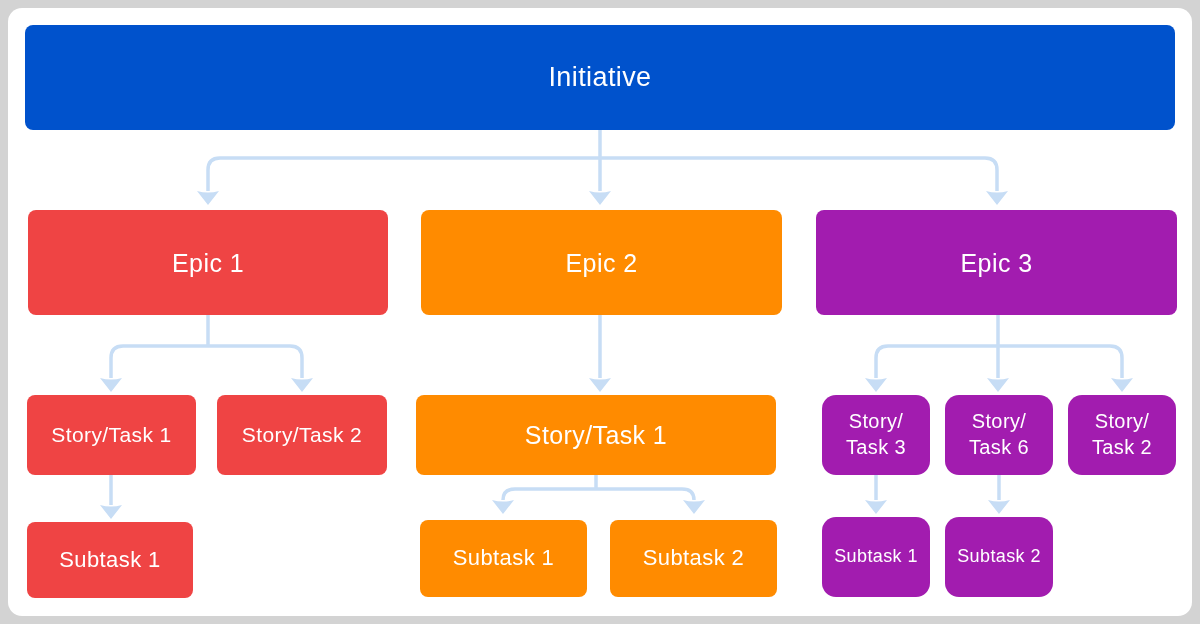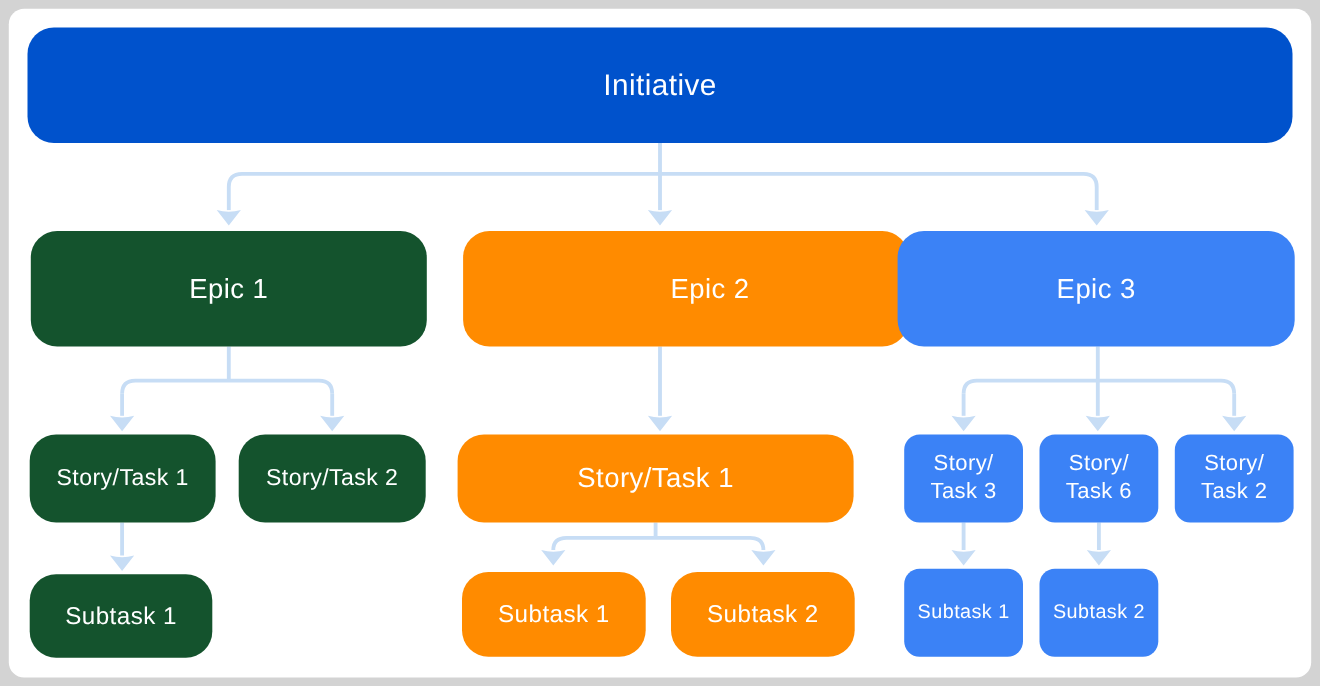--- a/index.html
+++ b/index.html
@@ -15,7 +15,7 @@
   .node{
     position:absolute;display:flex;flex-direction:column;align-items:center;
     justify-content:center;color:#ffffff;text-align:center;
-    border-radius:24px;letter-spacing:.4px;line-height:1.28;
+    border-radius:8px;letter-spacing:.4px;line-height:1.28;
     font-weight:400;
   }
   .blue{background:#0052CC}

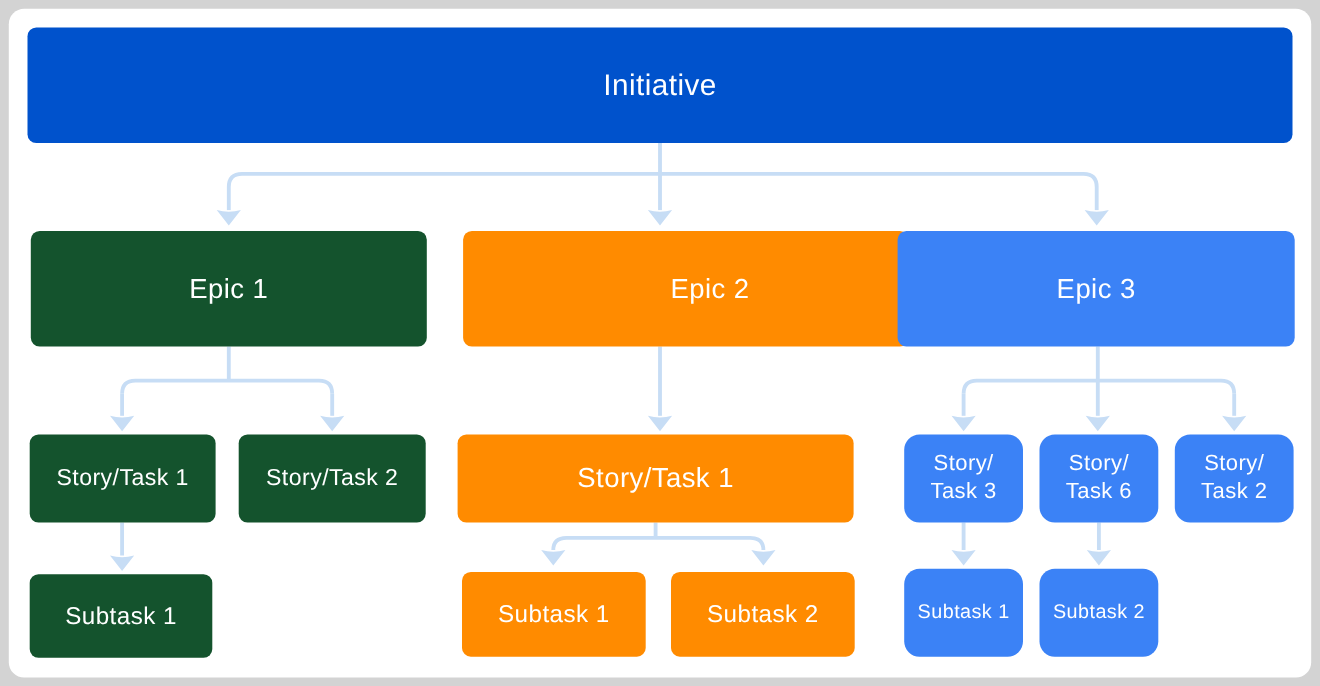--- a/index.html
+++ b/index.html
@@ -19,7 +19,7 @@
     font-weight:400;
   }
   .blue{background:#0052CC}
-  .cyan{background:#14532d}
+  .cyan{background:#ef4444}
   .orange{background:#FF8B00}
   .purple{background:#3b82f6}
 

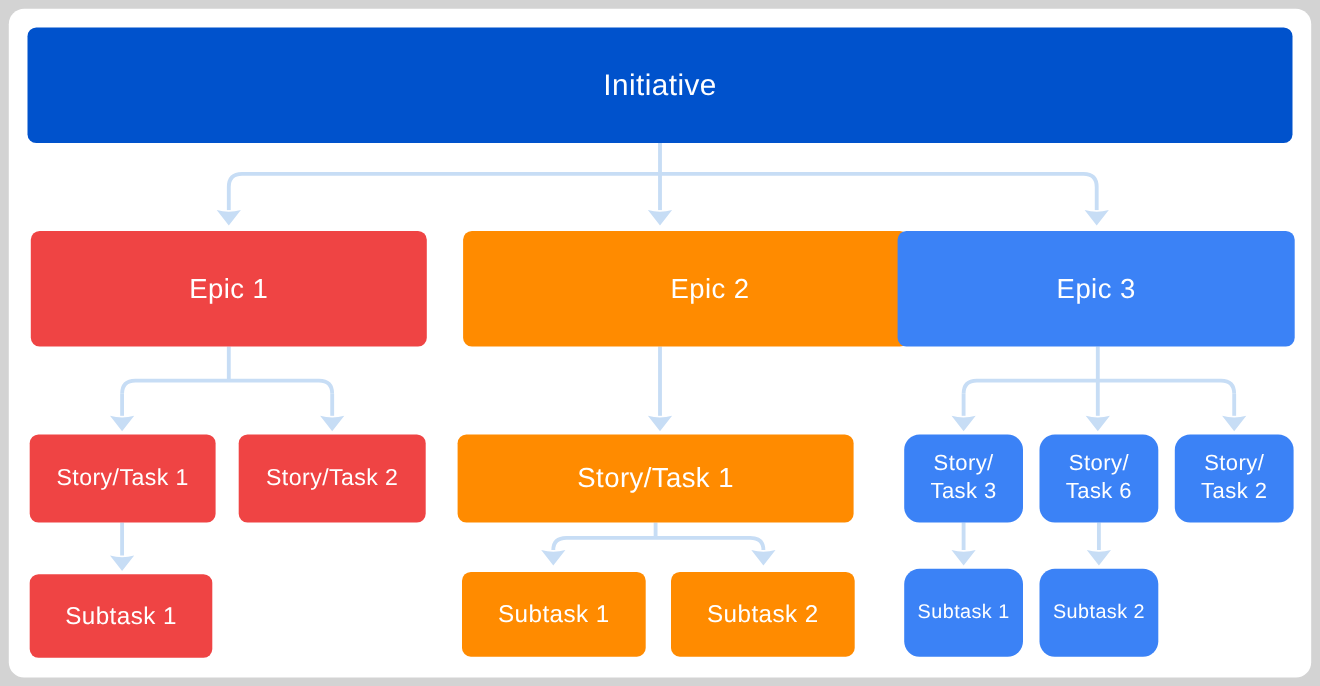--- a/index.html
+++ b/index.html
@@ -25,7 +25,7 @@
 
   .n-initiative{left:25px;top:25px;width:1150px;height:105px;font-size:27px;}
   .n-epic1{left:28px;top:210px;width:360px;height:105px;font-size:25px;}
-  .n-epic2{left:421px;top:210px;width:361px;height:105px;font-size:25px;padding-left:44px;}
+  .n-epic2{left:421px;top:210px;width:361px;height:105px;font-size:25px;}
   .n-epic3{left:816px;top:210px;width:361px;height:105px;font-size:25px;}
 
   .n-c-story1{left:27px;top:395px;width:169px;height:80px;font-size:21px;}

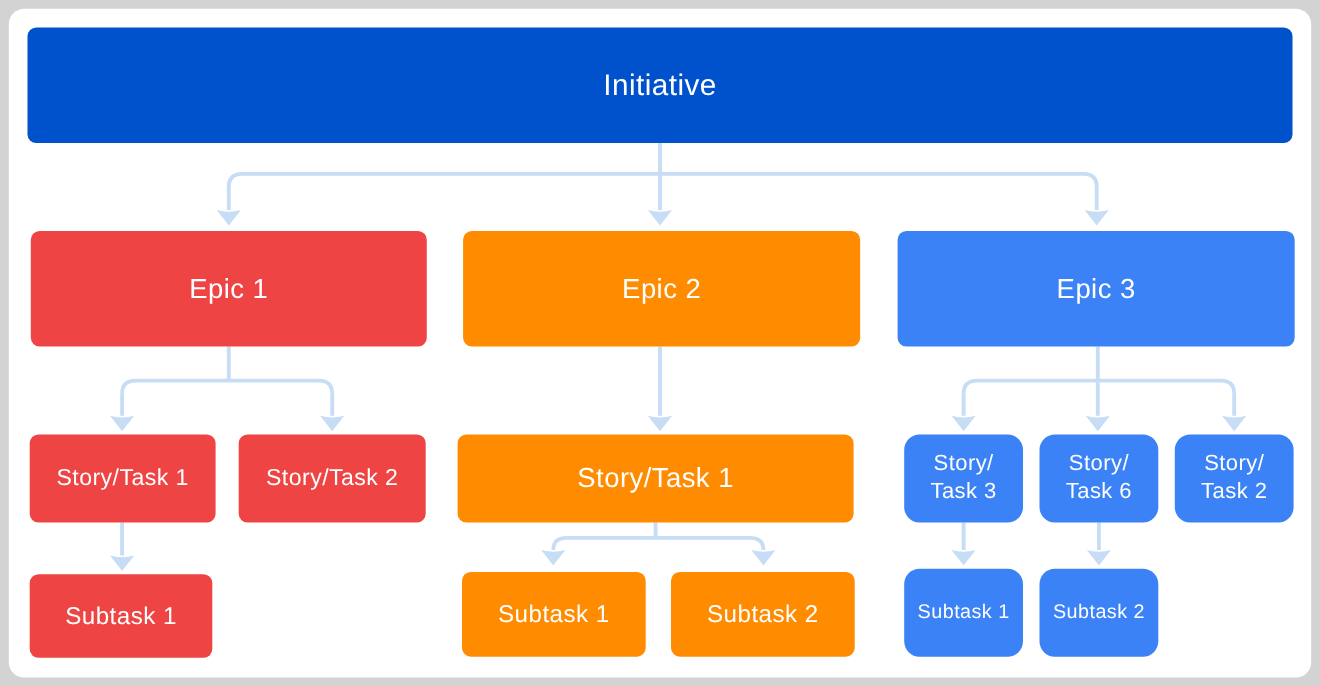--- a/index.html
+++ b/index.html
@@ -21,7 +21,7 @@
   .blue{background:#0052CC}
   .cyan{background:#ef4444}
   .orange{background:#FF8B00}
-  .purple{background:#3b82f6}
+  .purple{background:#a21caf}
 
   .n-initiative{left:25px;top:25px;width:1150px;height:105px;font-size:27px;}
   .n-epic1{left:28px;top:210px;width:360px;height:105px;font-size:25px;}

